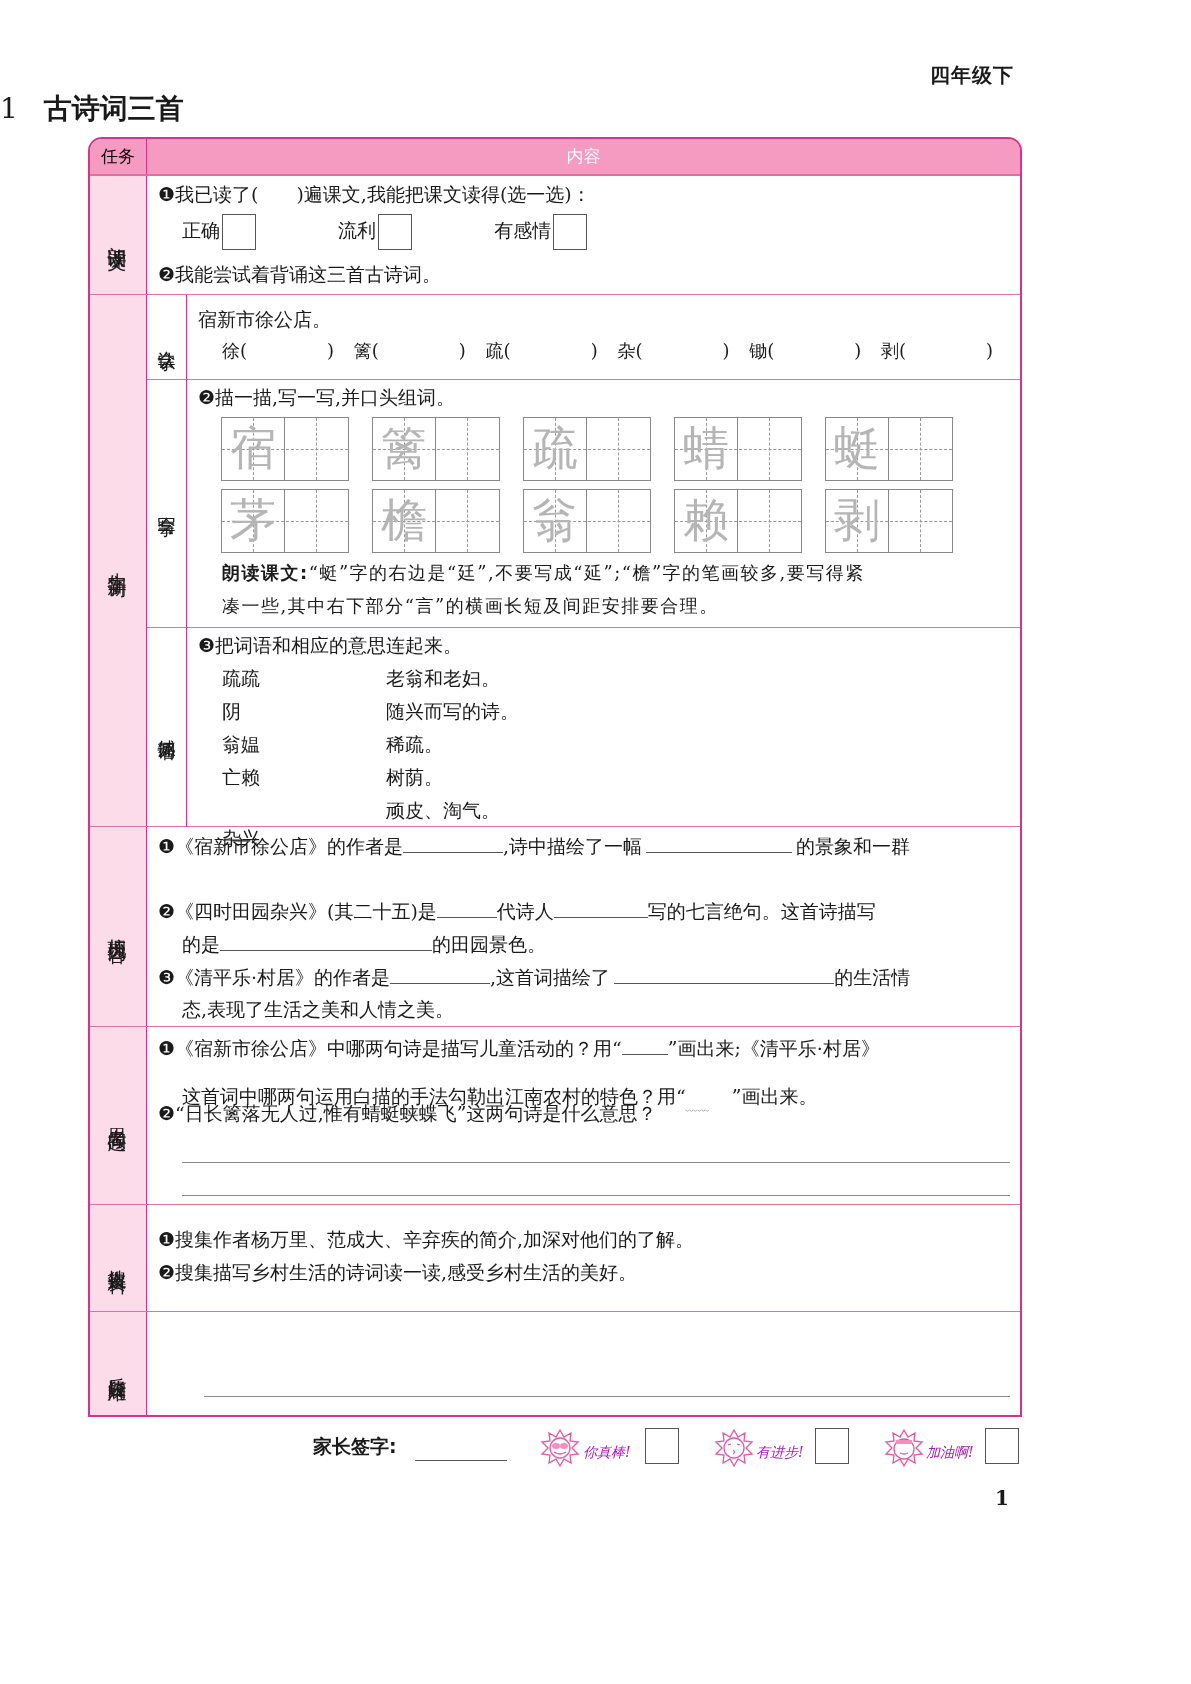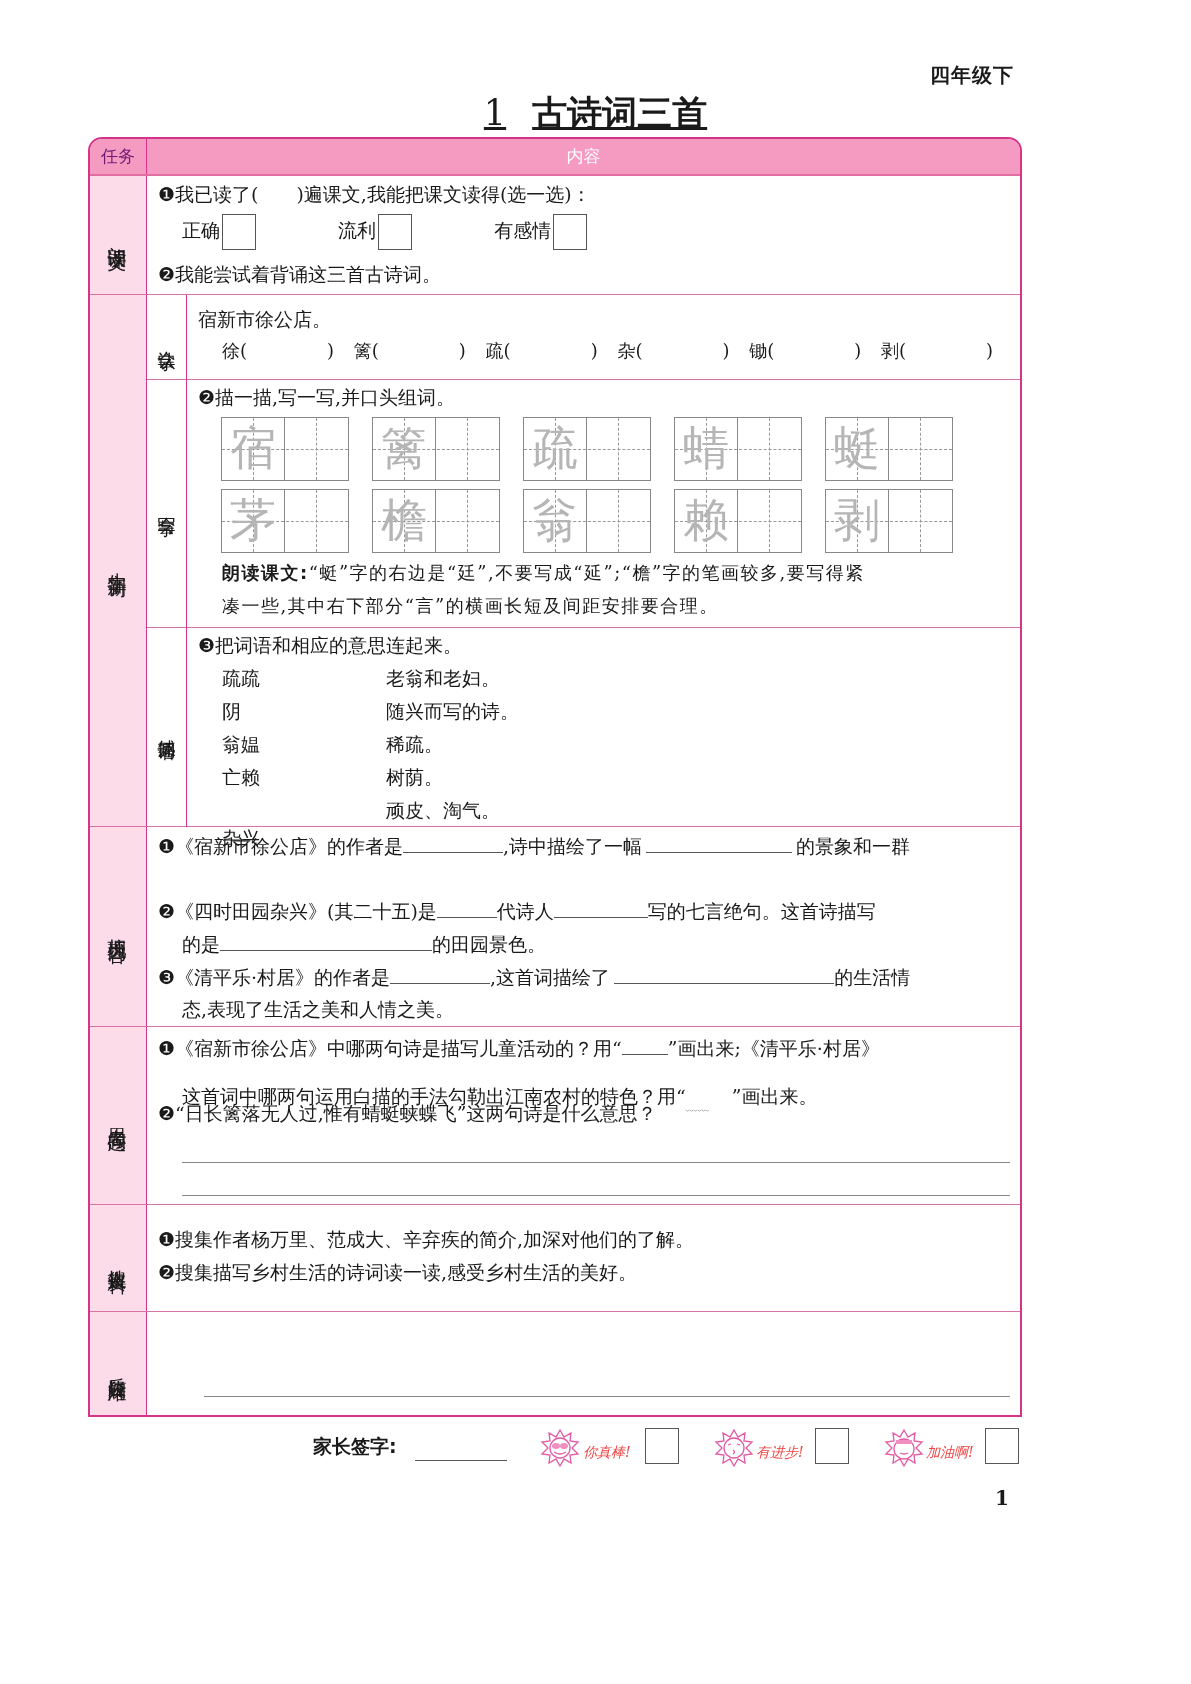--- a/index.html
+++ b/index.html
@@ -7,7 +7,7 @@
   body { position: relative; font-family: "DejaVu Serif", "Liberation Serif", serif; color: #1a1a1a; overflow: hidden; }
 
   .grade { position: absolute; top: 62px; left: 930px; font-family: "DejaVu Sans", sans-serif; font-size: 20px; font-weight: bold; letter-spacing: 1px; }
-  .title { position: absolute; top: 90px; left: 0; width: 1191px; text-align: center; font-family: "DejaVu Sans", sans-serif; font-size: 35px; font-weight: bold; text-decoration: underline; }
+  .title { position: absolute; top: 90px; left: 0; width: 1191px; font-family: "DejaVu Sans", sans-serif; font-size: 28px; font-weight: bold; }
   .title .num { font-family: "DejaVu Serif", serif; font-weight: normal; margin-right: 26px; }
 
   .table { position: absolute; left: 88px; top: 137px; width: 934px; height: 1280px; border: 2px solid #d6338a; border-top-left-radius: 14px; border-top-right-radius: 14px; overflow: hidden; }

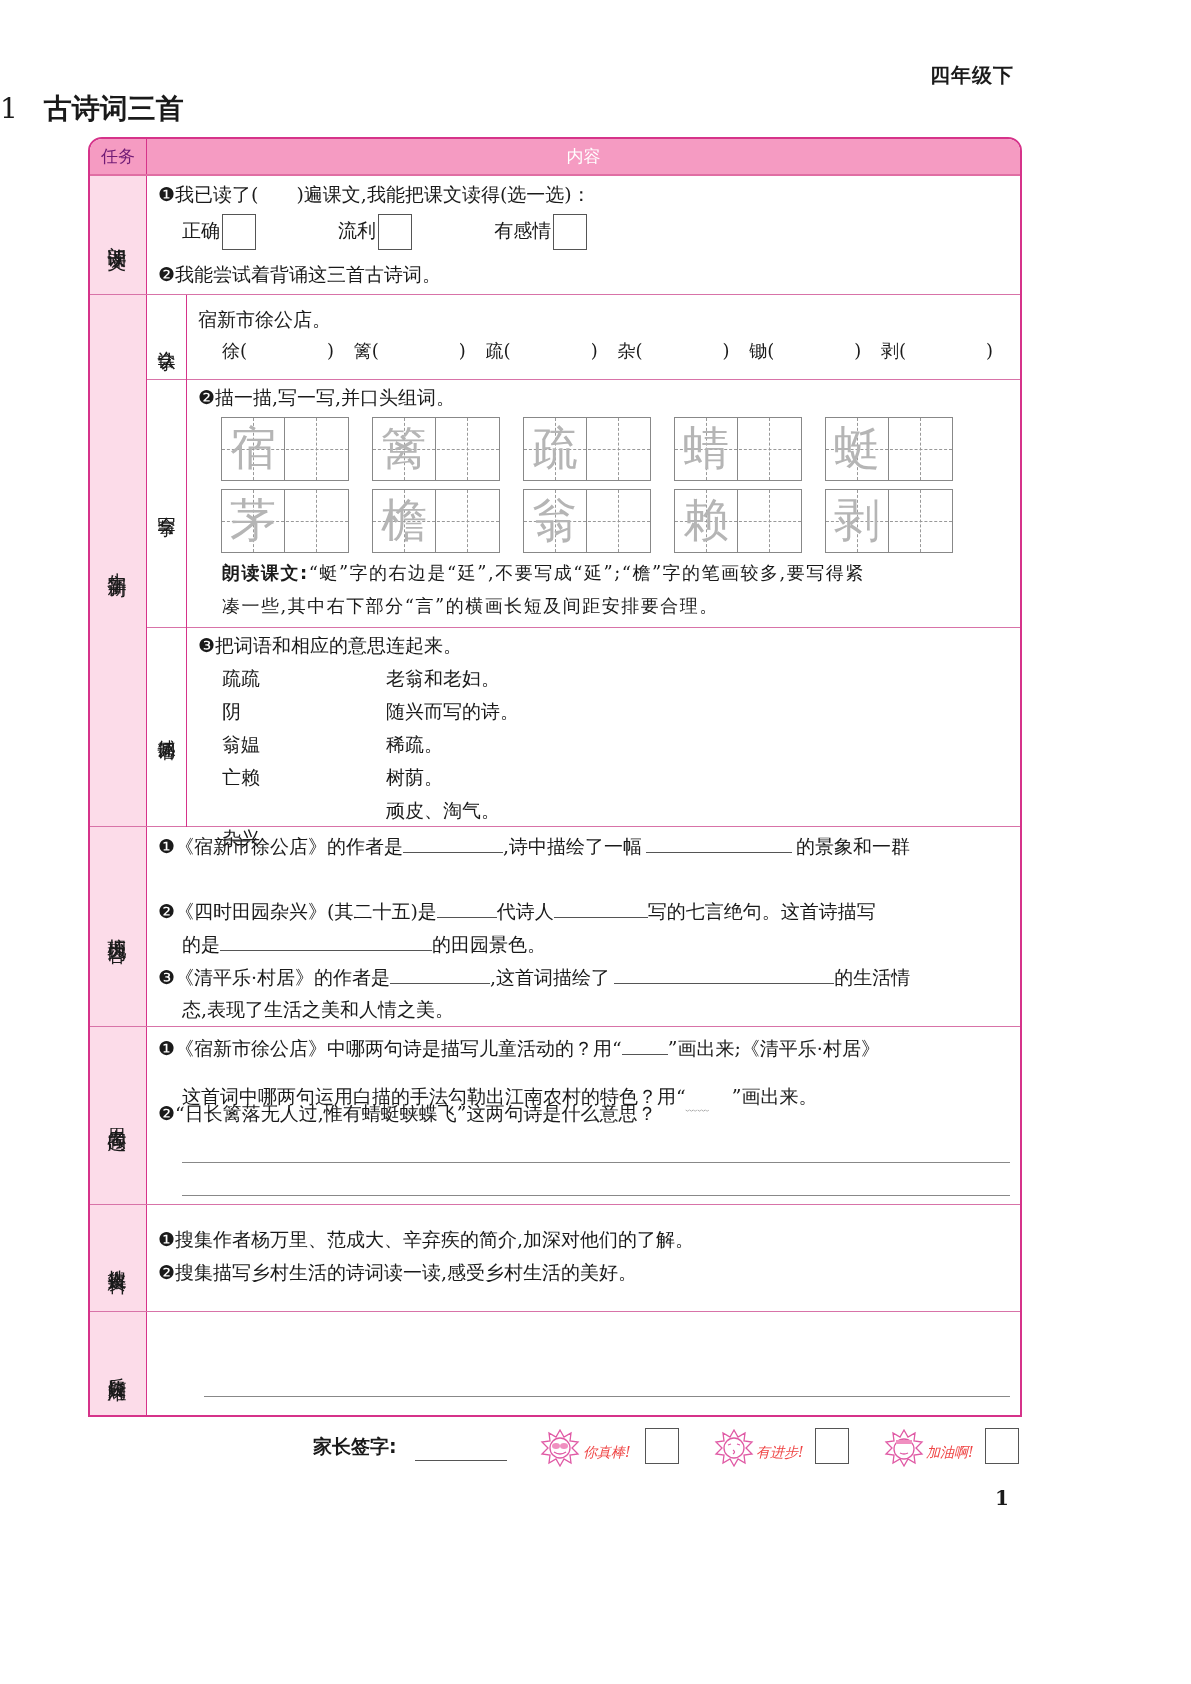--- a/index.html
+++ b/index.html
@@ -12,7 +12,7 @@
 
   .table { position: absolute; left: 88px; top: 137px; width: 934px; height: 1280px; border: 2px solid #d6338a; border-top-left-radius: 14px; border-top-right-radius: 14px; overflow: hidden; }
   .thead { position: absolute; left: 0; top: 0; width: 100%; height: 37px; background: #f59bc2; border-bottom: 2px solid #e06ea3; }
-  .thead .task { position: absolute; left: 0; top: 0; width: 57px; height: 35px; line-height: 35px; text-align: center; color: #701a75; font-family: "DejaVu Sans", sans-serif; font-size: 17px; border-right: 1px solid #d6338a; }
+  .thead .task { position: absolute; left: 0; top: 0; width: 57px; height: 35px; line-height: 35px; text-align: center; color: #000000; font-family: "DejaVu Sans", sans-serif; font-size: 17px; border-right: 1px solid #d6338a; }
   .thead .content { position: absolute; left: 57px; right: 0; top: 0; height: 35px; line-height: 35px; text-align: center; color: #fff; font-family: "DejaVu Sans", sans-serif; font-size: 17px; }
 
   .row { position: absolute; left: 0; width: 100%; border-bottom: 1.5px solid #d873a8; }

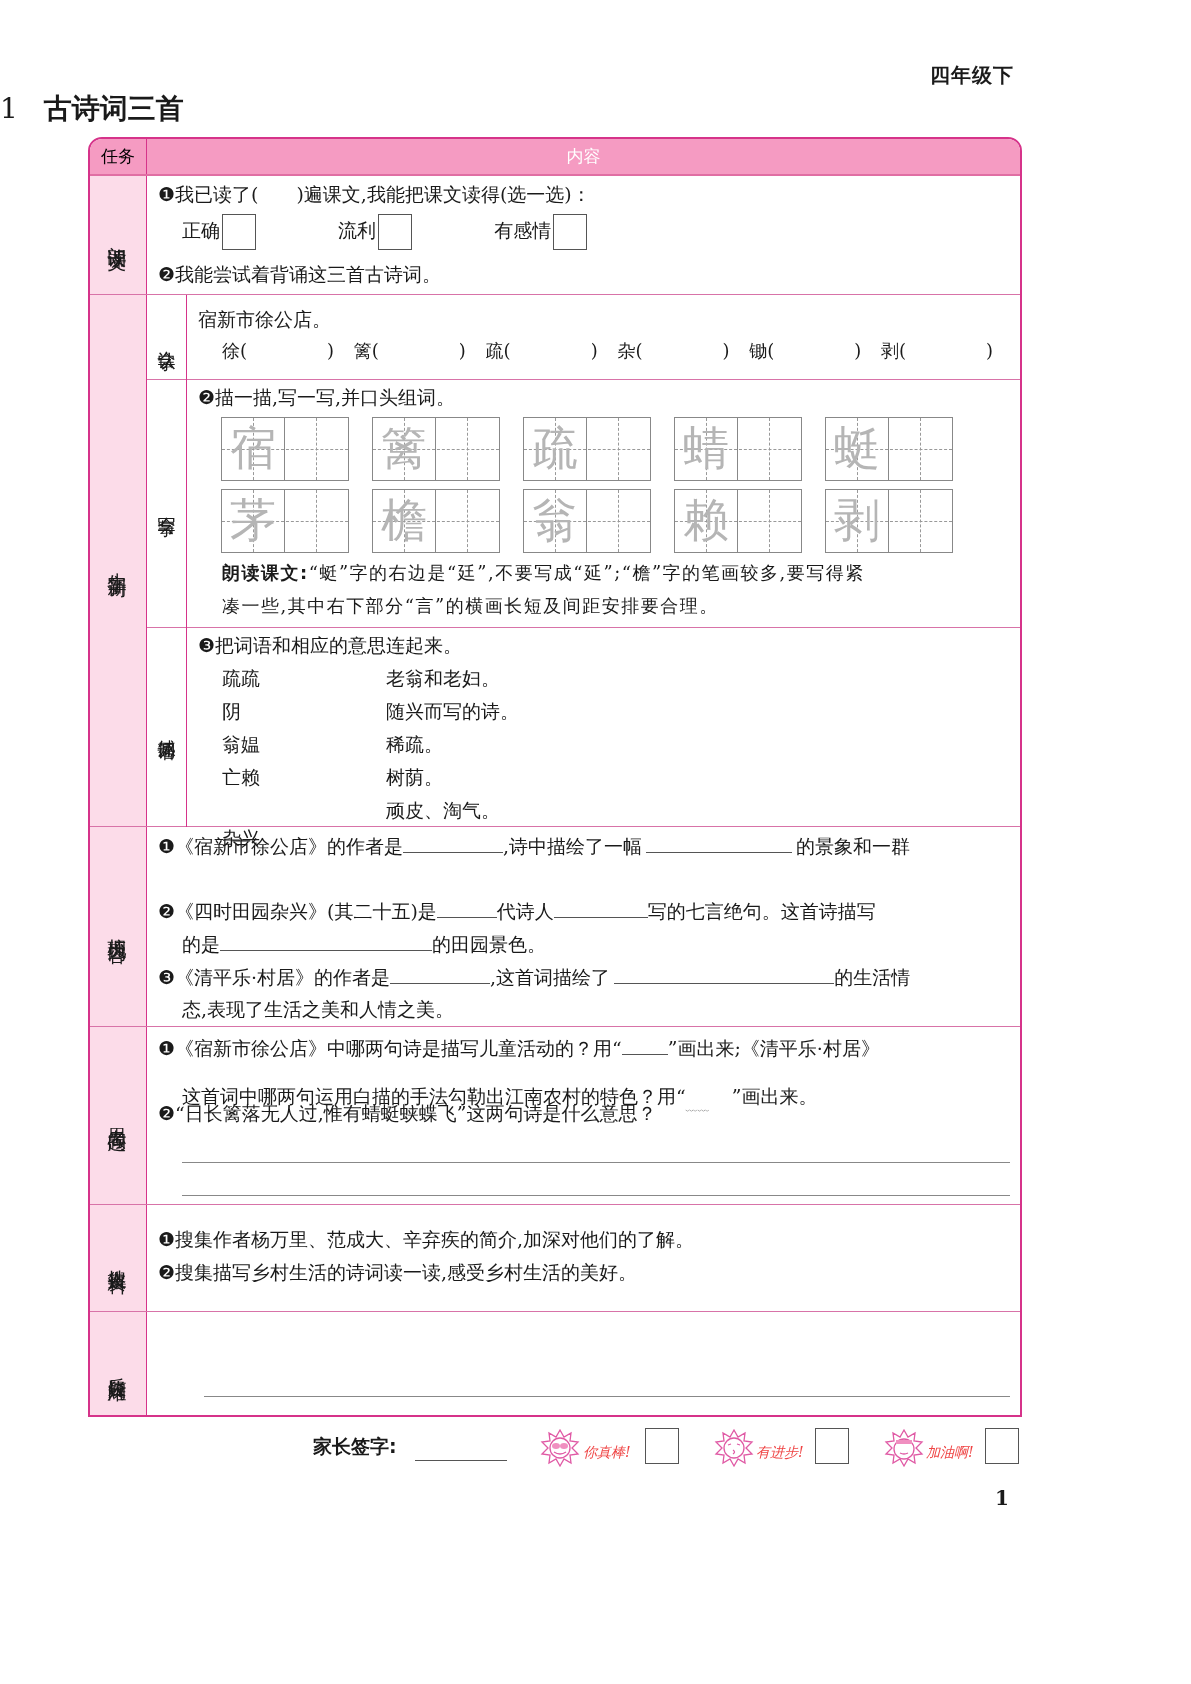--- a/index.html
+++ b/index.html
@@ -39,7 +39,7 @@
   .footer-label { position: absolute; left: 313px; top: 1434px; font-family: "DejaVu Sans", sans-serif; font-size: 19px; font-weight: bold; }
   .footer-line { position: absolute; left: 415px; top: 1460px; width: 92px; border-top: 1.5px solid #555; }
   .sun { position: absolute; width: 40px; height: 40px; }
-  .sun-label { position: absolute; font-size: 14px; font-style: italic; color: #ef4444; }
+  .sun-label { position: absolute; font-size: 14px; font-style: italic; color: #a21caf; }
   .stamp-box { position: absolute; width: 34px; height: 36px; border: 1.5px solid #555; }
   .pagenum { position: absolute; left: 995px; top: 1486px; font-size: 20px; font-weight: bold; }
 </style>

